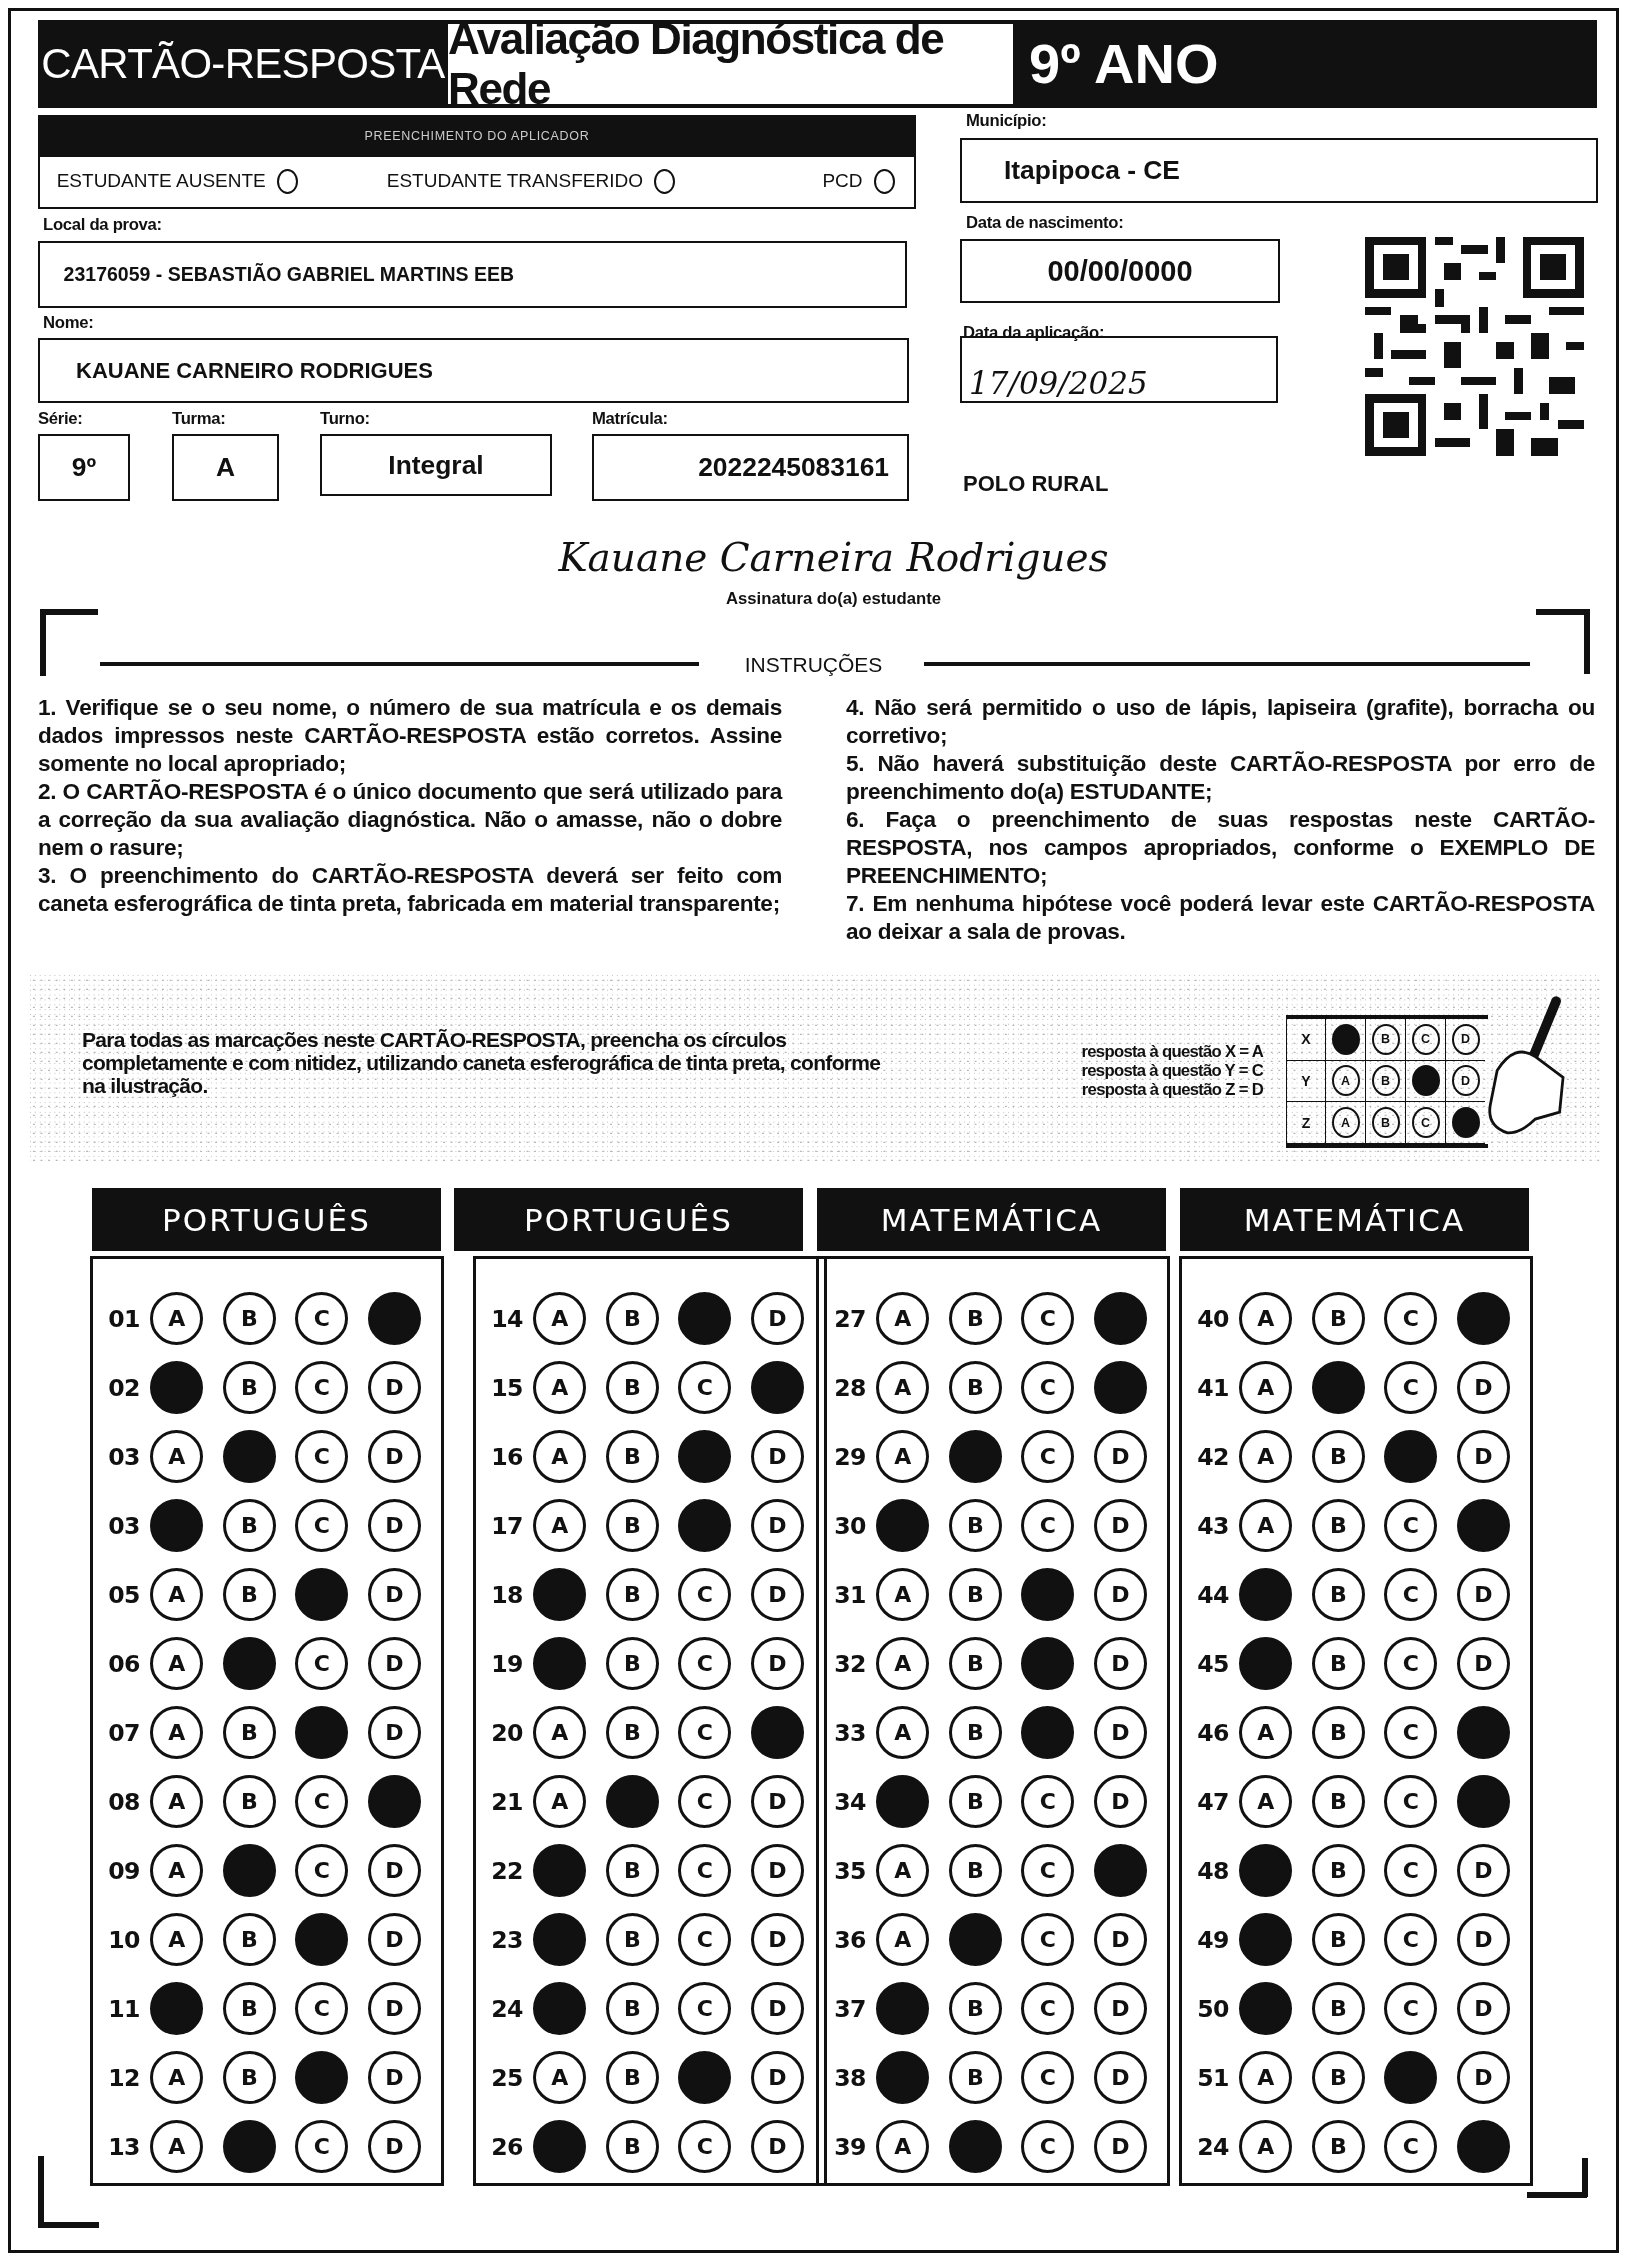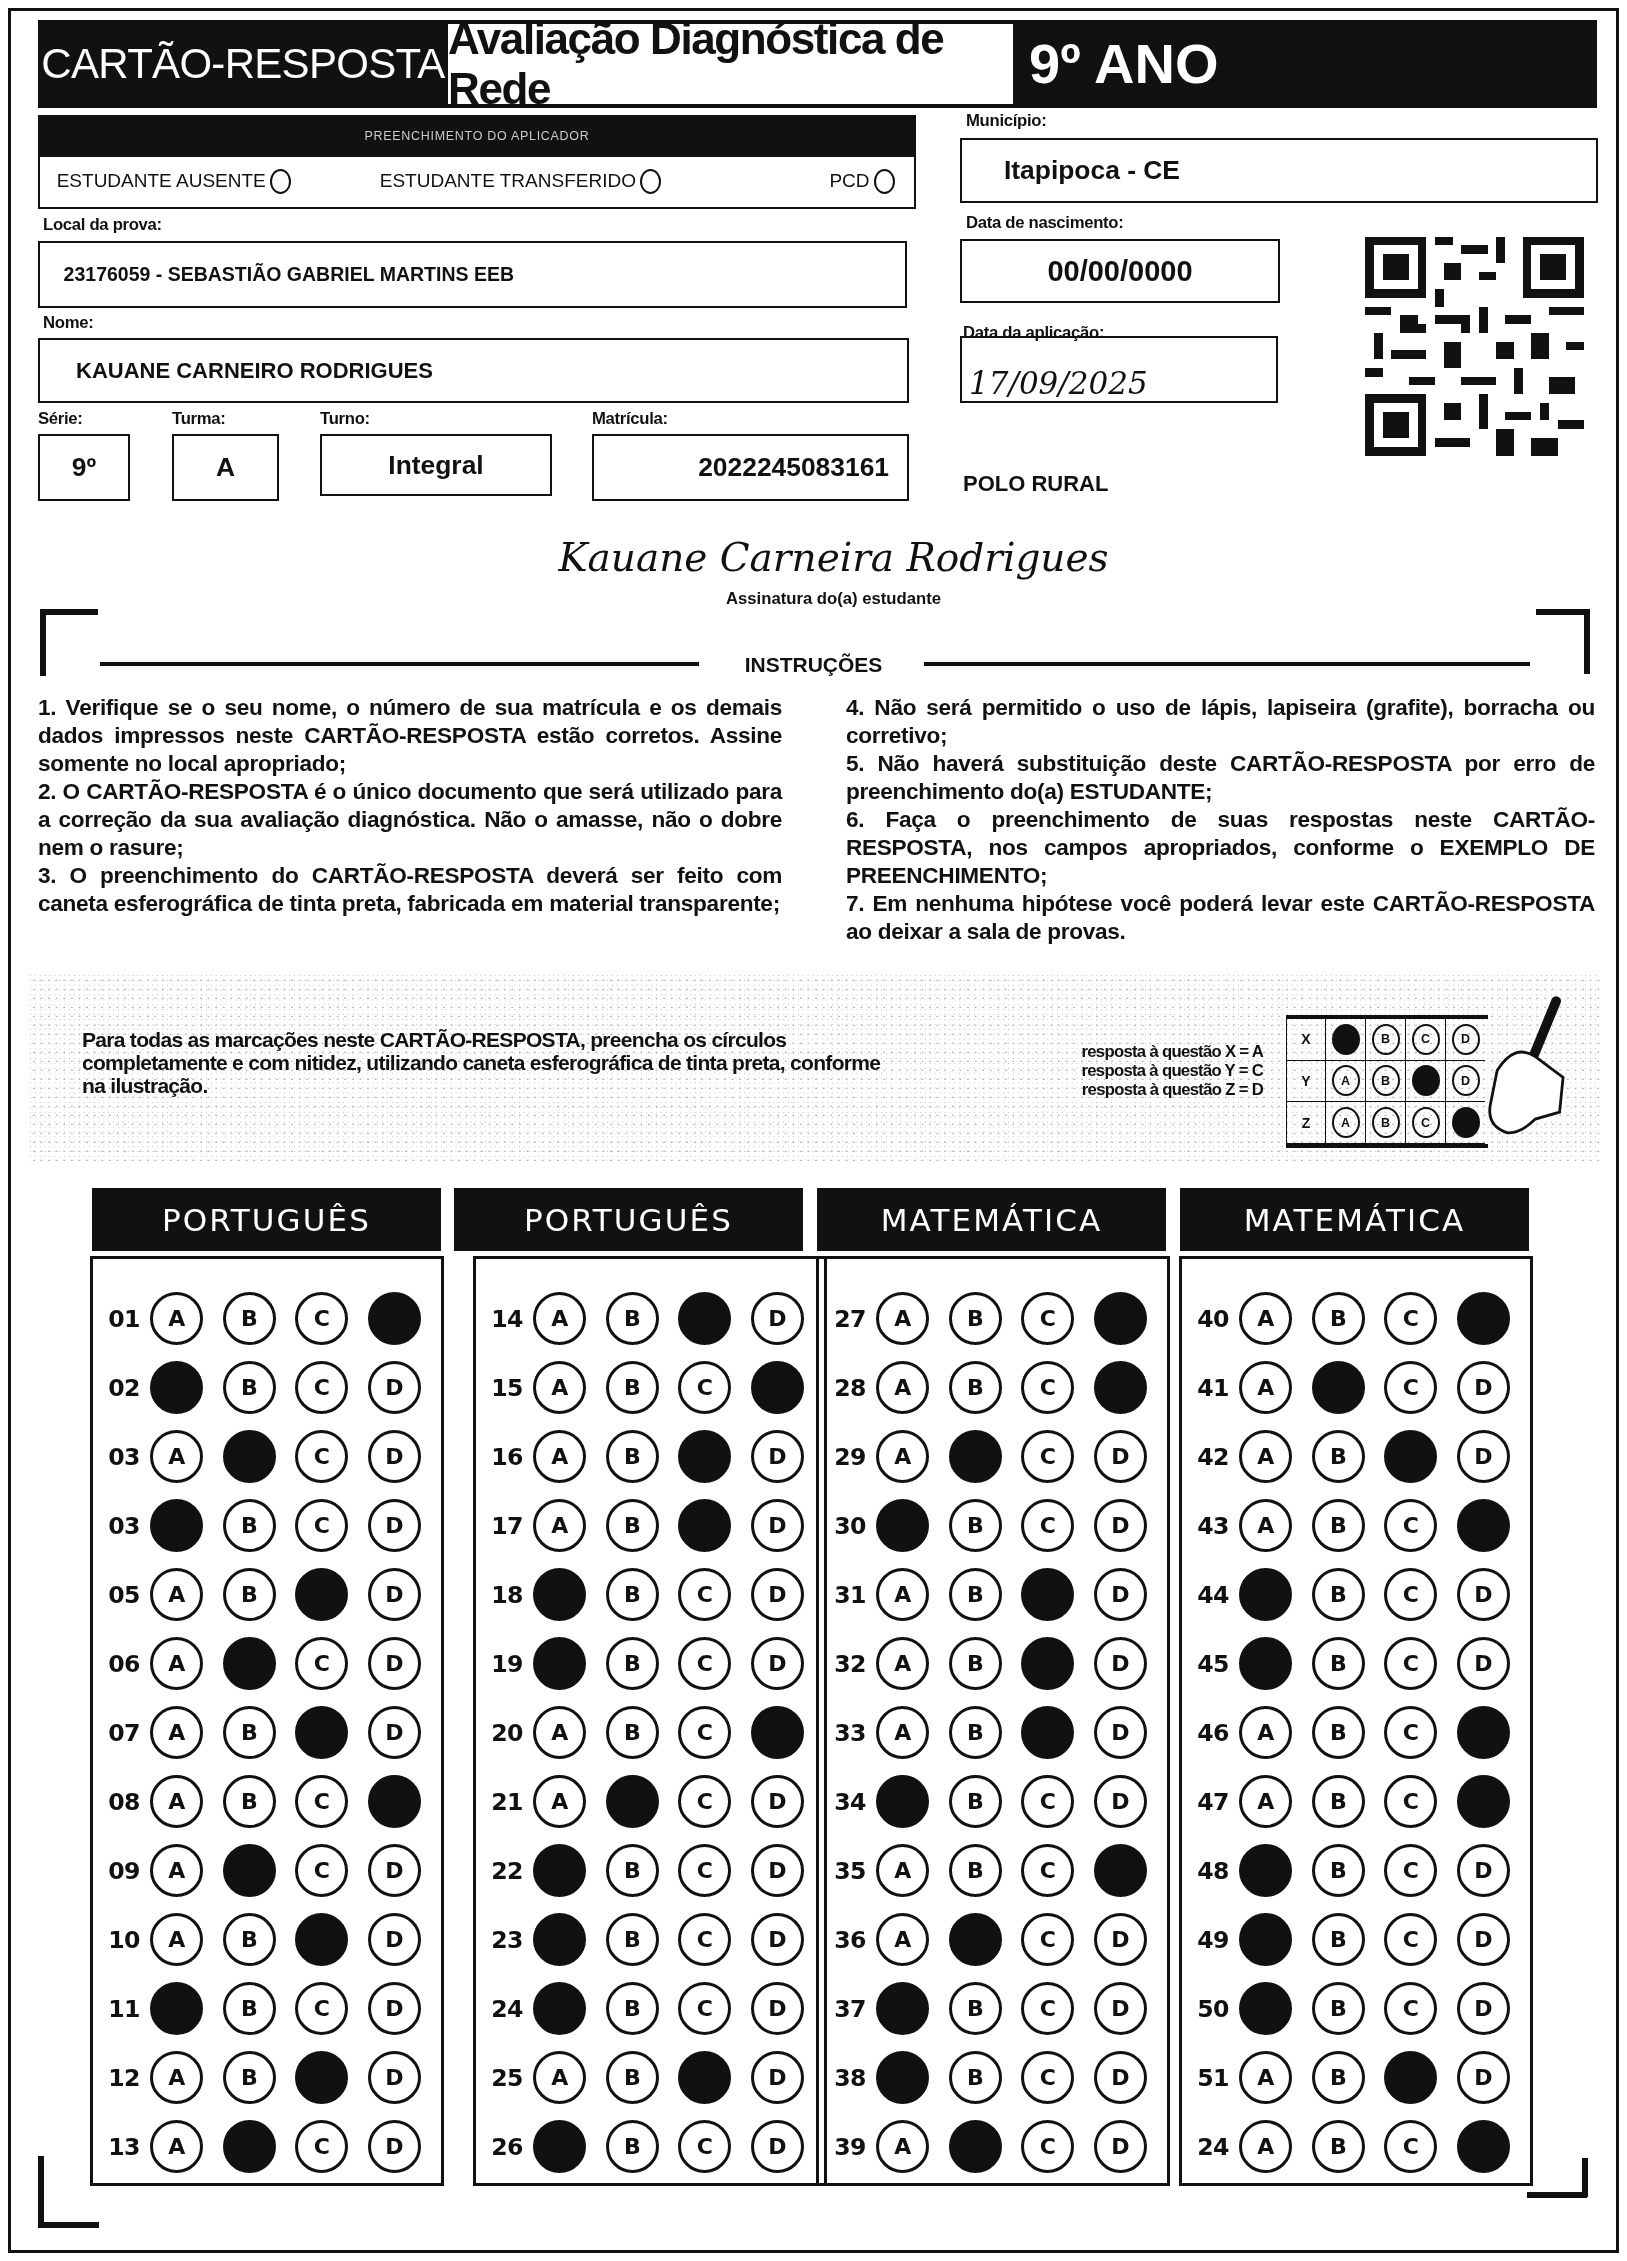--- a/index.html
+++ b/index.html
@@ -17,7 +17,7 @@
   
   .app-bar { left: 38px; top: 115px; width: 878px; height: 42px; display:flex; align-items:center; justify-content:center; font-size: 12.5px; color:#ccc; letter-spacing: 0.7px; }
   .app-box { left: 38px; top: 155px; width: 878px; height: 54px; border: 2.8px solid #111; border-top: none; display:flex; align-items:center; font-size: 19px; }
-  .app-item { display:flex; align-items:center; gap: 4px; }
+  .app-item { display:flex; align-items:center; gap: 11px; }
   .radio { width: 21px; height: 25px; border: 2.1px solid #111; border-radius: 50%; display:inline-block; }
 
   .lbl { font-size: 16.7px; font-weight: bold; letter-spacing: -0.3px; }

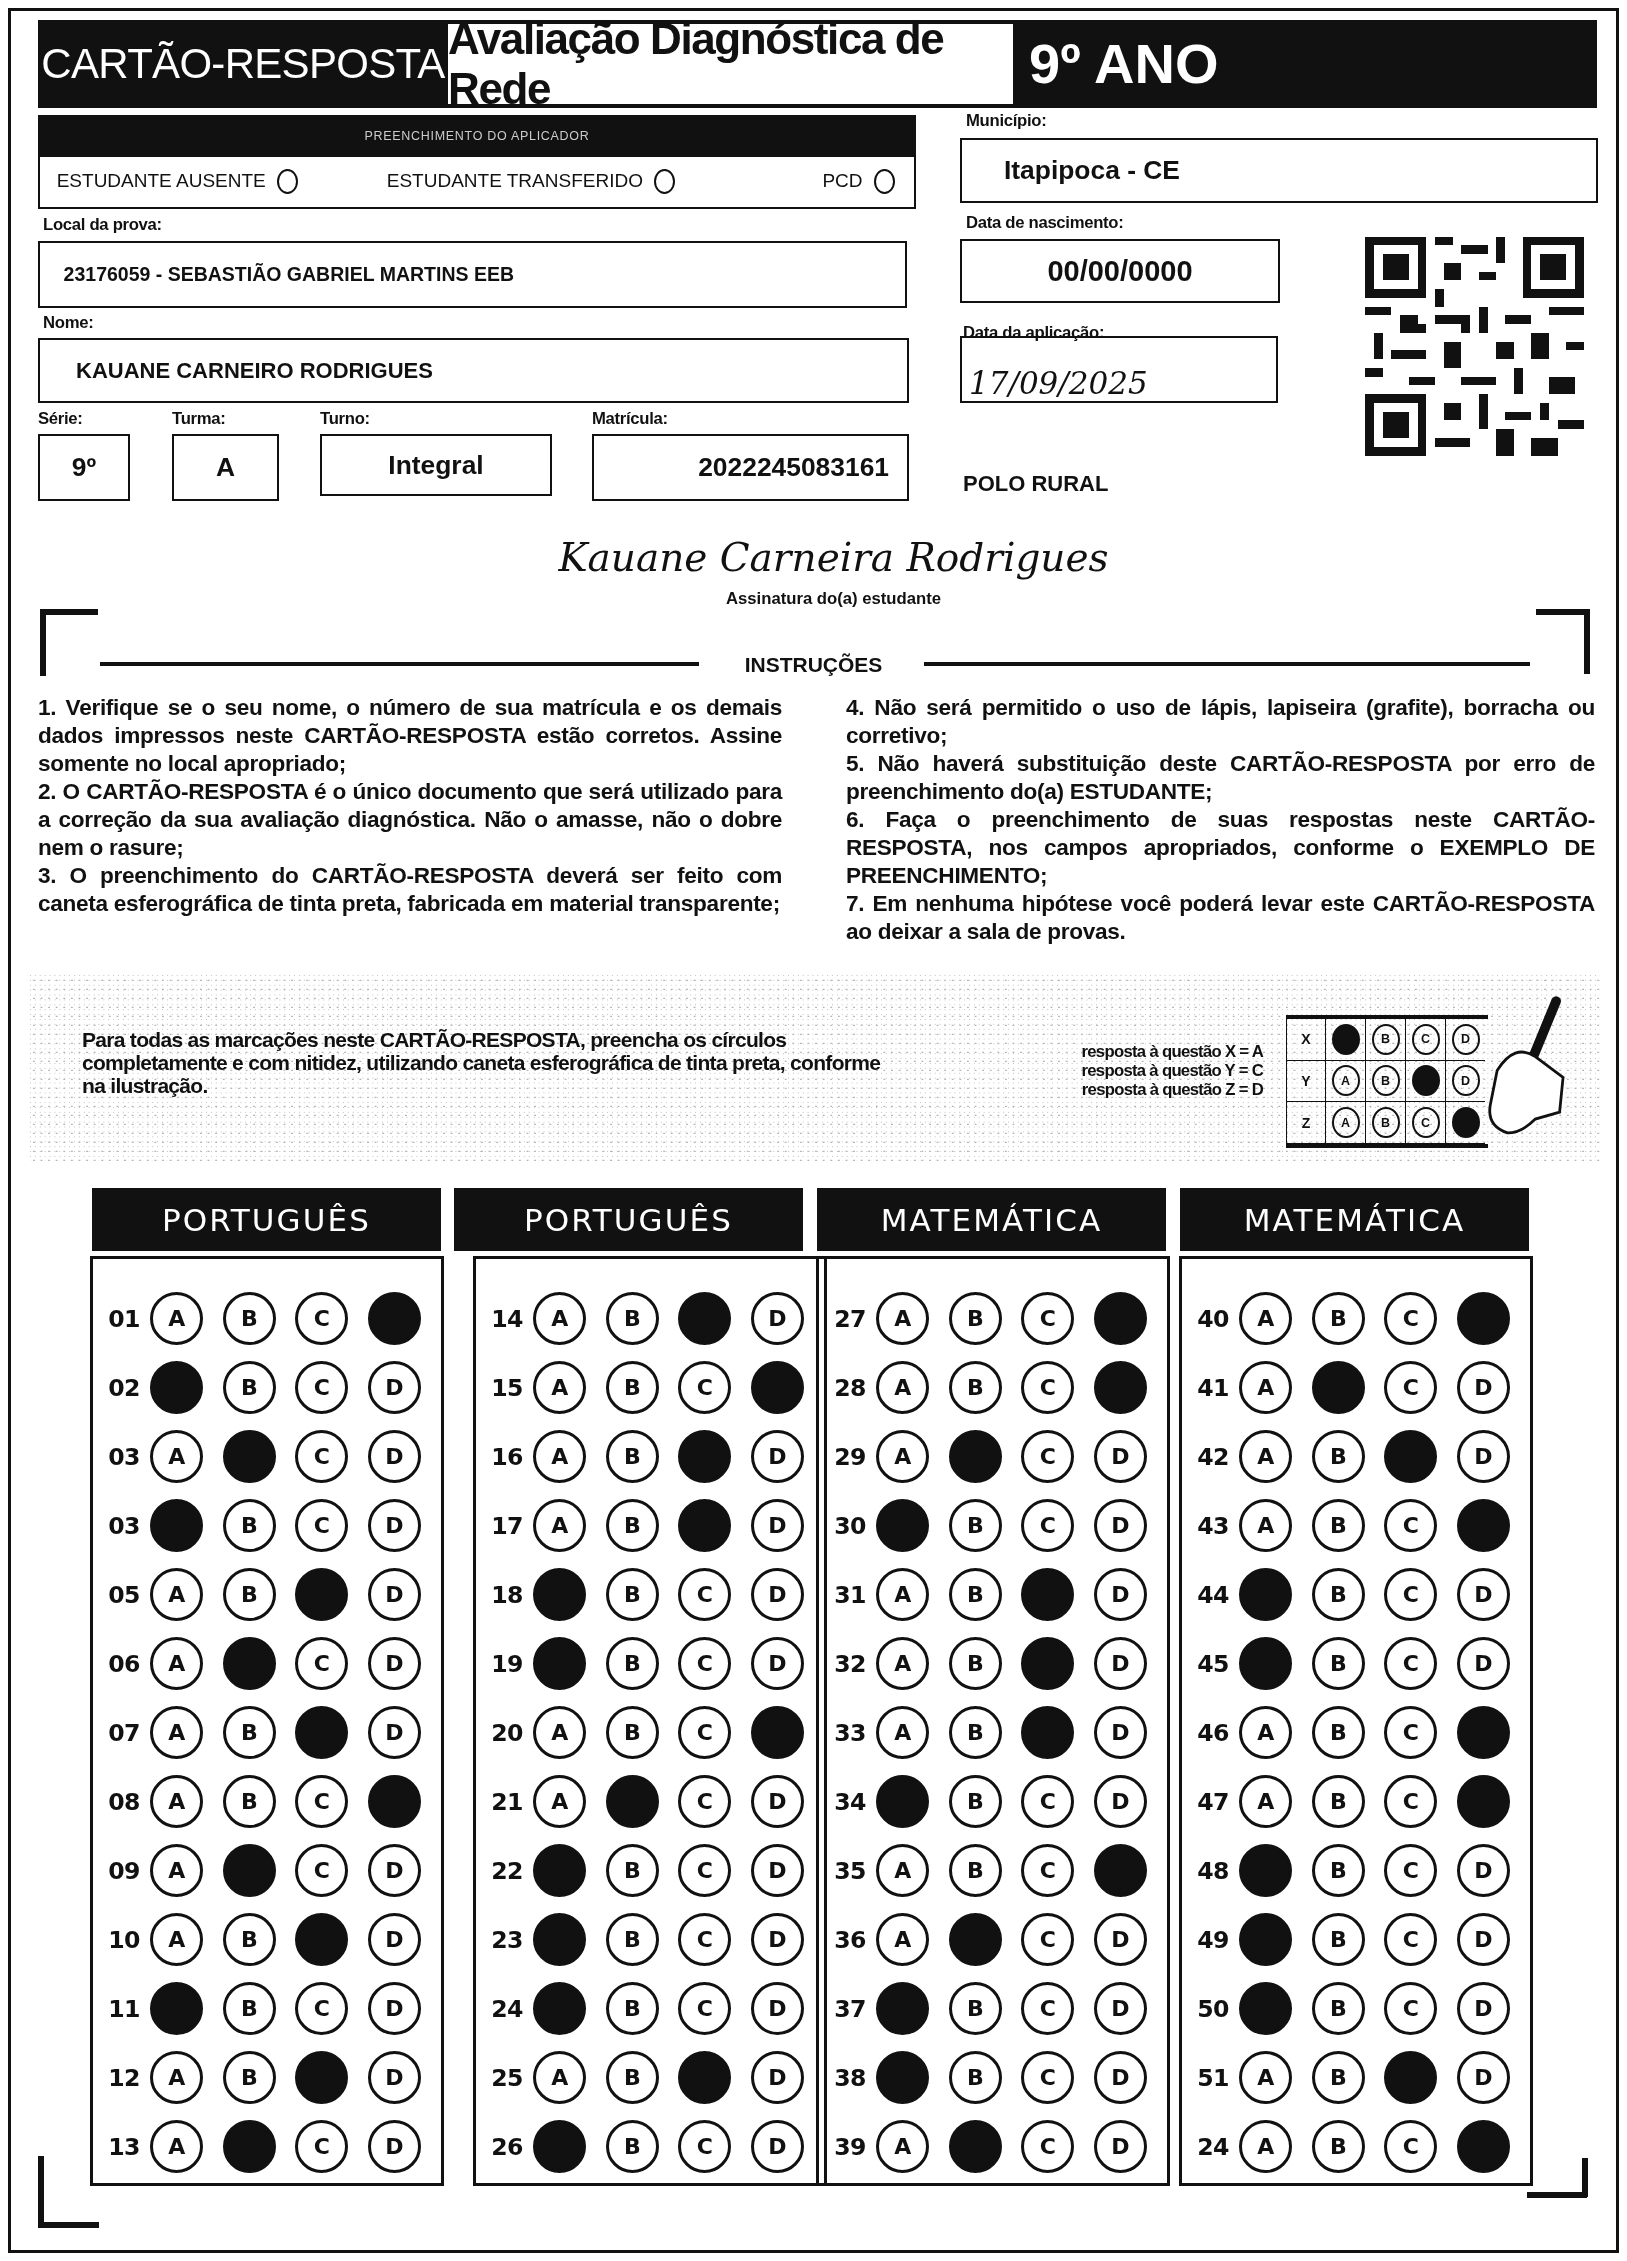--- a/index.html
+++ b/index.html
@@ -31,7 +31,7 @@
 
   .corner { background:#111; }
 
-  .instr-title { left: 730px; top: 653px; width: 167px; text-align:center; font-size: 21px; font-weight:bold; }
+  .instr-title { left: 730px; top: 653px; width: 167px; text-align:center; font-size: 21px; font-weight:normal; }
   .instr-line { height: 4.2px; background:#111; }
   .instr-col { font-size: 22.6px; font-weight: bold; line-height: 28px; text-align: justify; letter-spacing: -0.3px; }
 

